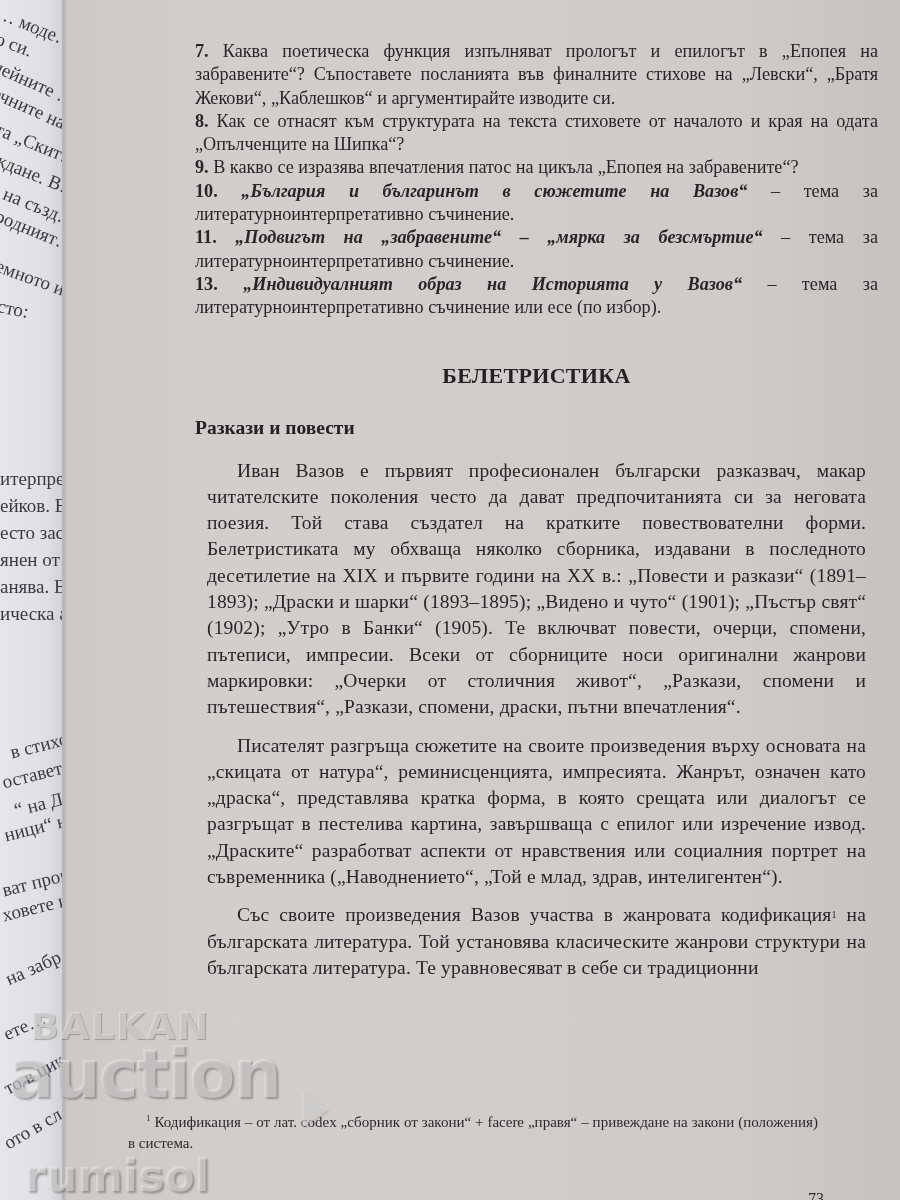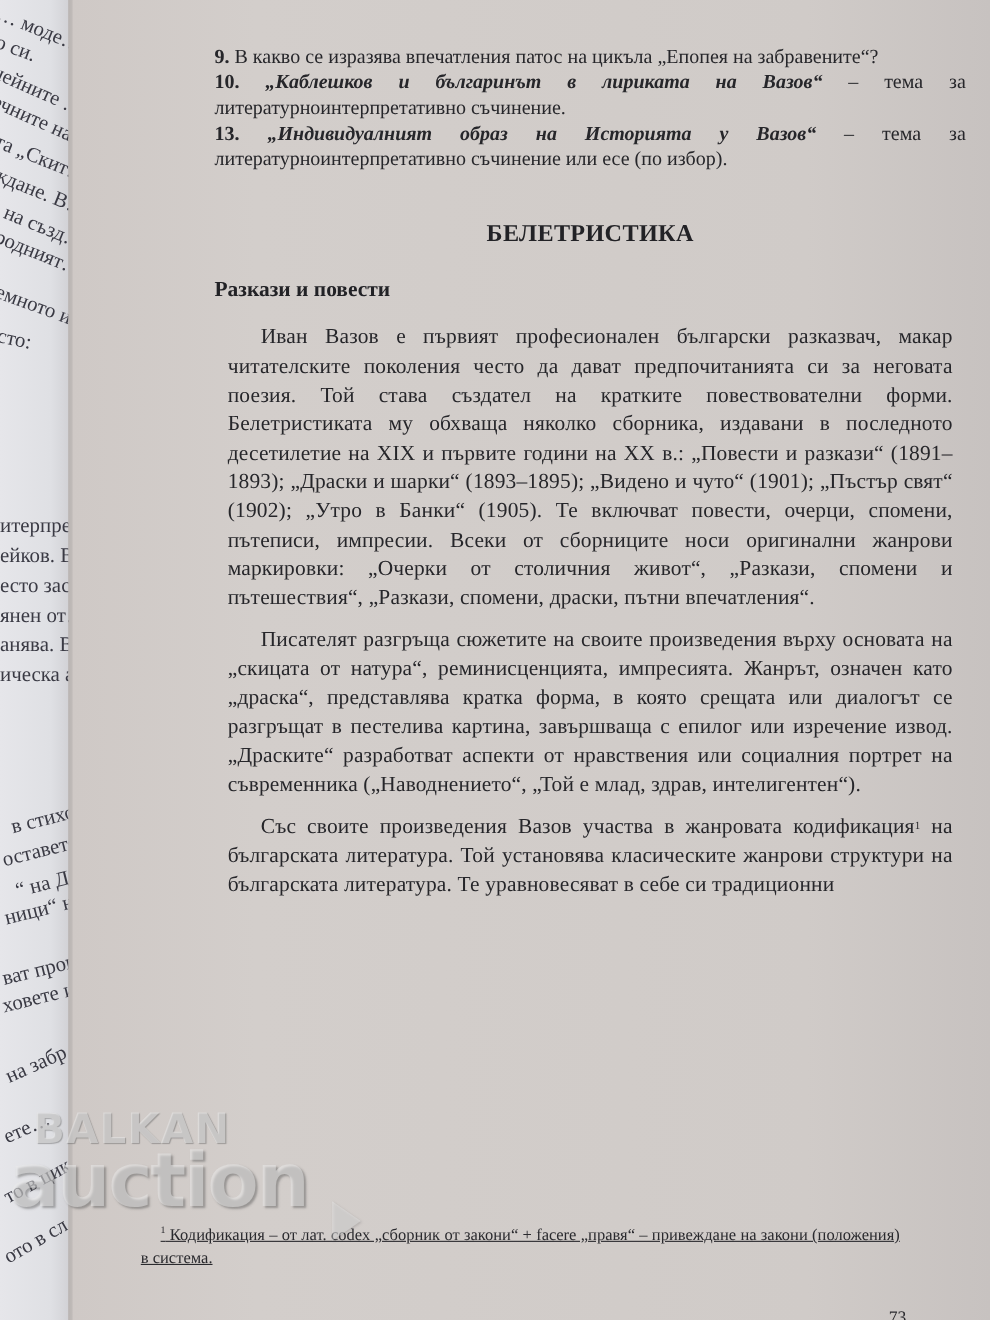--- a/index.html
+++ b/index.html
@@ -115,6 +115,7 @@
 <div class="right-page">
   <div class="content">
     <div id="questionList">
+        <p class="q"><span class="num">7.</span> <span>Каква поетическа функция изпълняват прологът и епилогът в „Епопея на забравените“? Съпоставете посланията във финалните стихове на „Левски“, „Братя Жекови“, „Каблешков“ и аргументирайте изводите си.</span></p>
         <p class="q"><span class="num">9.</span> <span>В какво се изразява впечатления патос на цикъла „Епопея на забравените“?</span></p>
         <p class="q"><span class="num">10.</span> <span class="it">„Каблешков и българинът в лириката на Вазов“</span><span> – тема за литературноинтерпретативно съчинение.</span></p>
         <p class="q"><span class="num">13.</span> <span class="it">„Индивидуалният образ на Историята у Вазов“</span><span> – тема за литературноинтерпретативно съчинение или есе (по избор).</span></p>

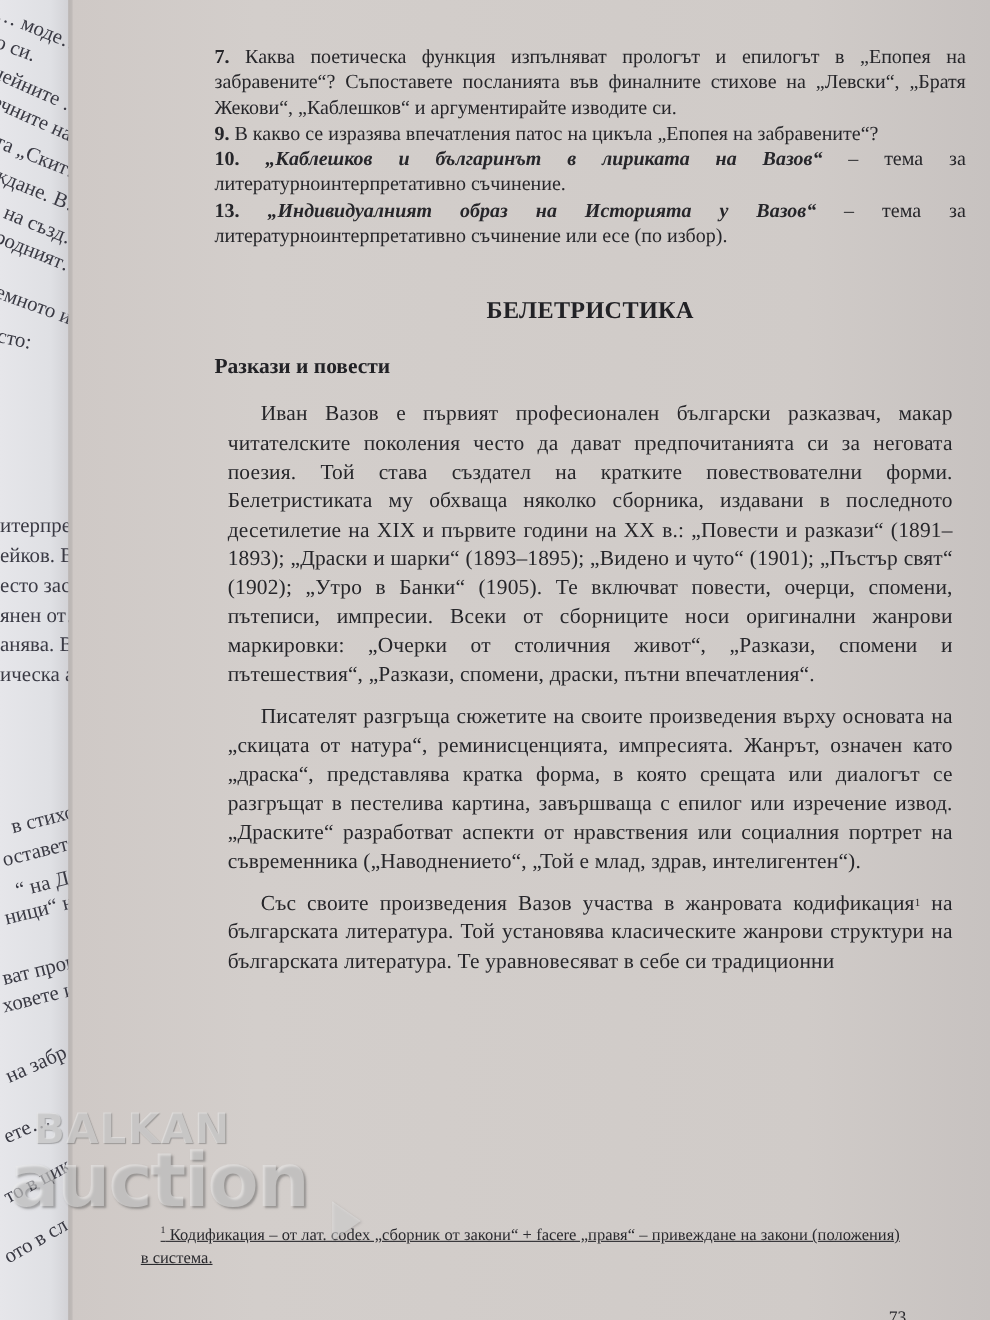--- a/index.html
+++ b/index.html
@@ -116,6 +116,7 @@
   <div class="content">
     <div id="questionList">
         <p class="q"><span class="num">7.</span> <span>Каква поетическа функция изпълняват прологът и епилогът в „Епопея на забравените“? Съпоставете посланията във финалните стихове на „Левски“, „Братя Жекови“, „Каблешков“ и аргументирайте изводите си.</span></p>
+        <p class="q"><span class="num">8.</span> <span>Как се отнасят към структурата на текста стиховете от началото и края на одата „Опълченците на Шипка“?</span></p>
         <p class="q"><span class="num">9.</span> <span>В какво се изразява впечатления патос на цикъла „Епопея на забравените“?</span></p>
         <p class="q"><span class="num">10.</span> <span class="it">„Каблешков и българинът в лириката на Вазов“</span><span> – тема за литературноинтерпретативно съчинение.</span></p>
         <p class="q"><span class="num">13.</span> <span class="it">„Индивидуалният образ на Историята у Вазов“</span><span> – тема за литературноинтерпретативно съчинение или есе (по избор).</span></p>

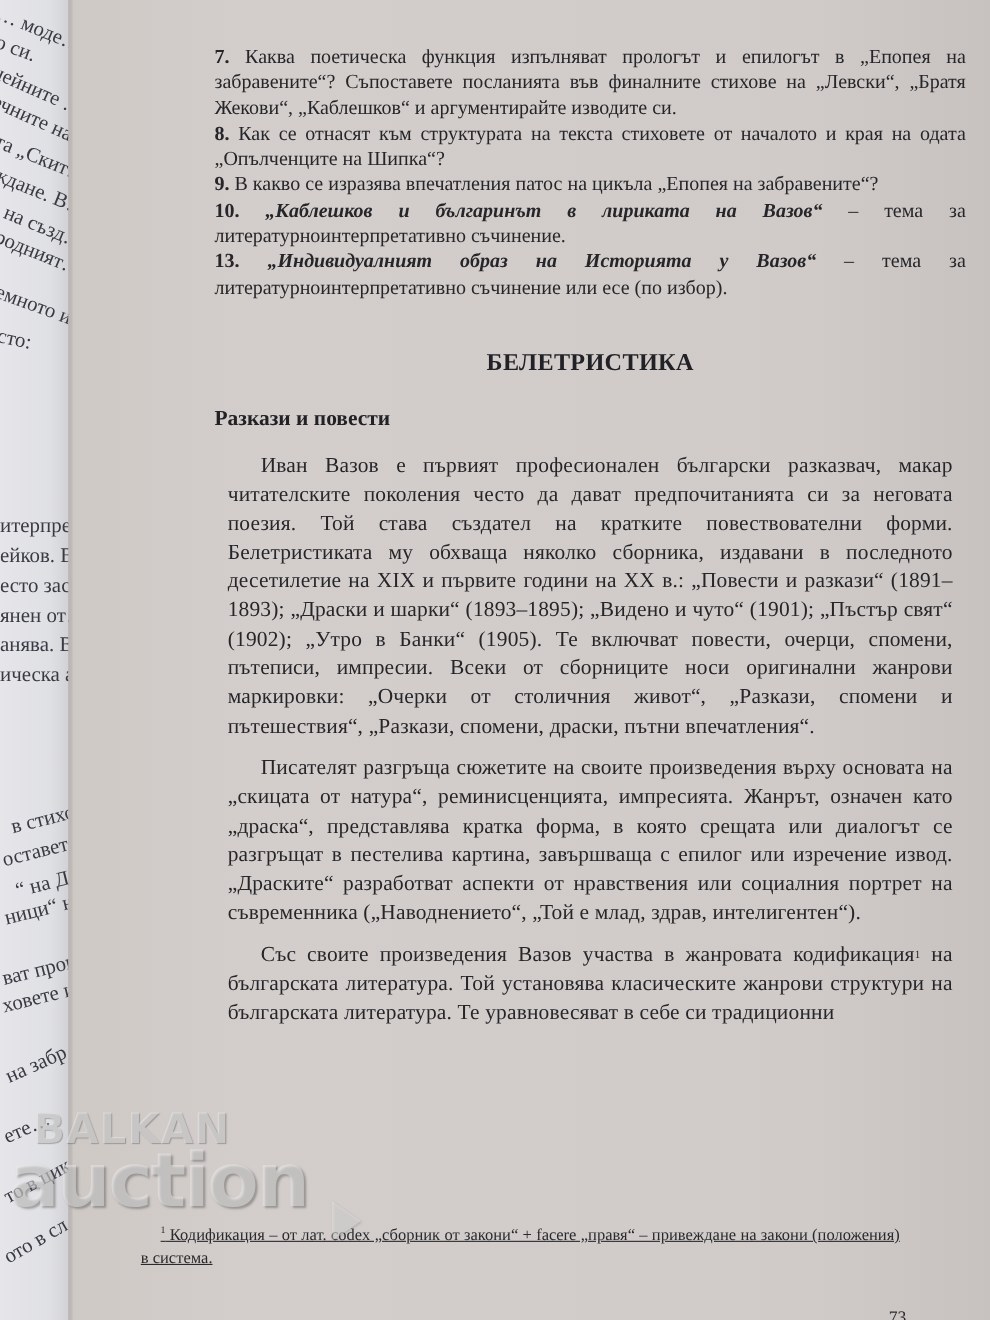--- a/index.html
+++ b/index.html
@@ -118,7 +118,7 @@
         <p class="q"><span class="num">7.</span> <span>Каква поетическа функция изпълняват прологът и епилогът в „Епопея на забравените“? Съпоставете посланията във финалните стихове на „Левски“, „Братя Жекови“, „Каблешков“ и аргументирайте изводите си.</span></p>
         <p class="q"><span class="num">8.</span> <span>Как се отнасят към структурата на текста стиховете от началото и края на одата „Опълченците на Шипка“?</span></p>
         <p class="q"><span class="num">9.</span> <span>В какво се изразява впечатления патос на цикъла „Епопея на забравените“?</span></p>
-        <p class="q"><span class="num">10.</span> <span class="it">„Каблешков и българинът в лириката на Вазов“</span><span> – тема за литературноинтерпретативно съчинение.</span></p>
+        <p class="q"><span class="num">10.</span> <span class="it">„България и българинът в сюжетите на Вазов“</span><span> – тема за литературноинтерпретативно съчинение.</span></p>
         <p class="q"><span class="num">13.</span> <span class="it">„Индивидуалният образ на Историята у Вазов“</span><span> – тема за литературноинтерпретативно съчинение или есе (по избор).</span></p>
       </div>
 

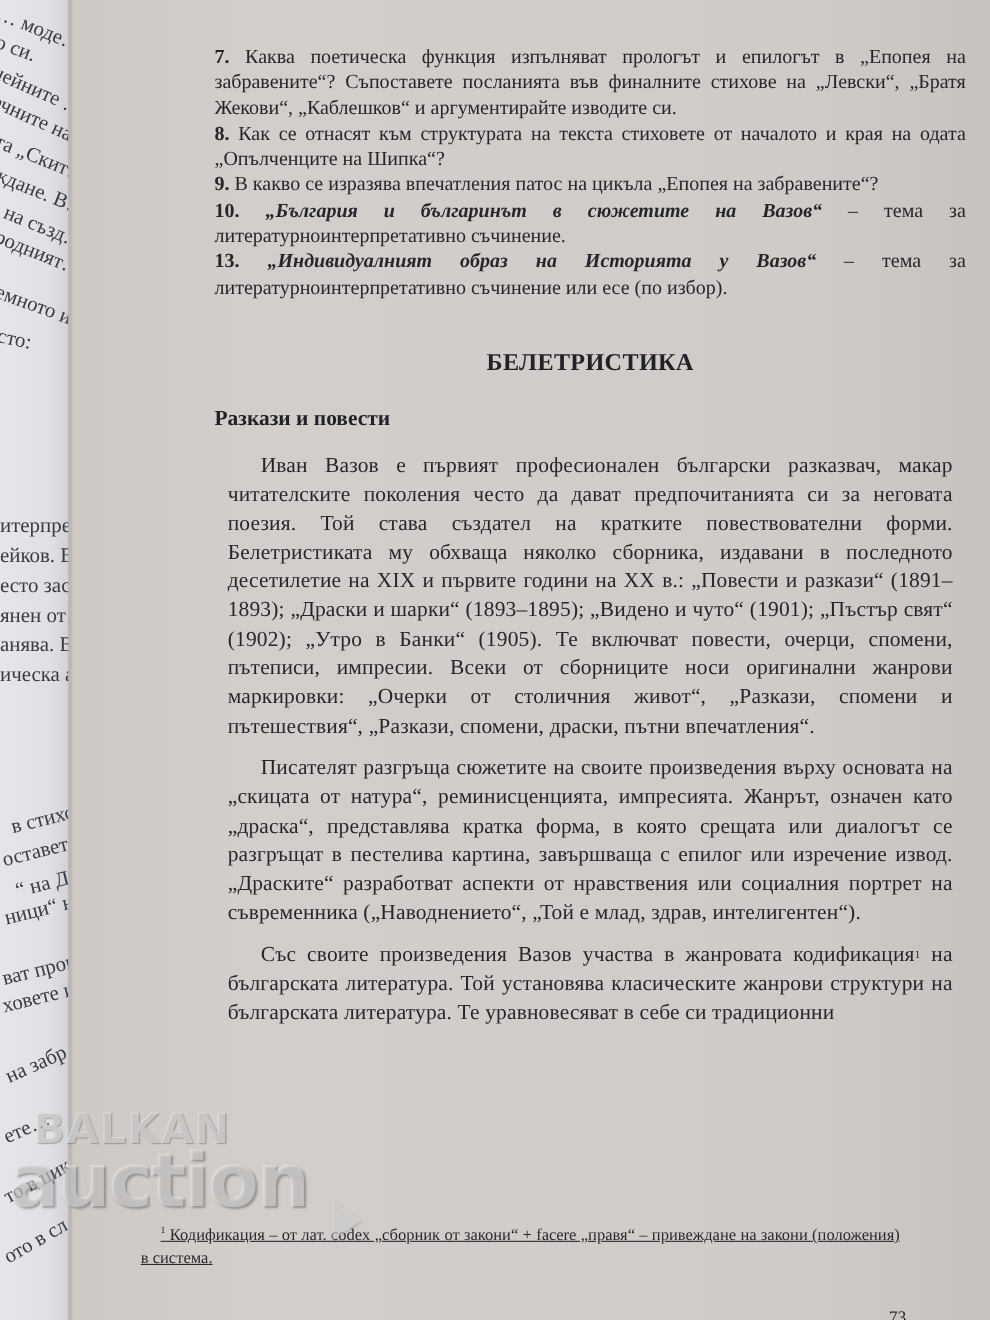--- a/index.html
+++ b/index.html
@@ -119,6 +119,7 @@
         <p class="q"><span class="num">8.</span> <span>Как се отнасят към структурата на текста стиховете от началото и края на одата „Опълченците на Шипка“?</span></p>
         <p class="q"><span class="num">9.</span> <span>В какво се изразява впечатления патос на цикъла „Епопея на забравените“?</span></p>
         <p class="q"><span class="num">10.</span> <span class="it">„България и българинът в сюжетите на Вазов“</span><span> – тема за литературноинтерпретативно съчинение.</span></p>
+        <p class="q"><span class="num">11.</span> <span class="it">„Подвигът на „забравените“ – „мярка за безсмъртие“</span><span> – тема за литературноинтерпретативно съчинение.</span></p>
         <p class="q"><span class="num">13.</span> <span class="it">„Индивидуалният образ на Историята у Вазов“</span><span> – тема за литературноинтерпретативно съчинение или есе (по избор).</span></p>
       </div>
 

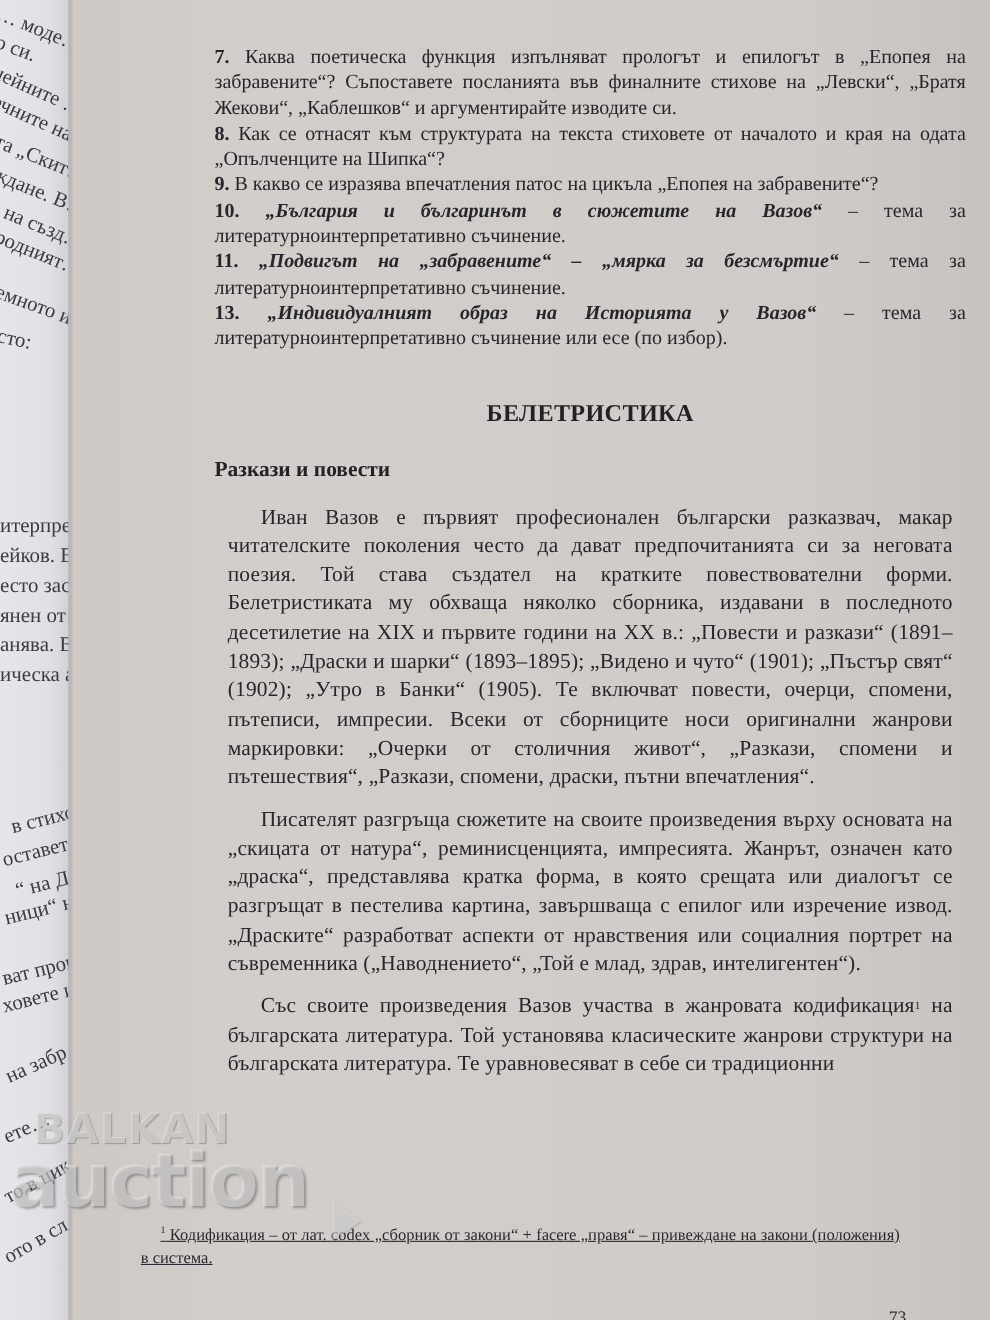--- a/index.html
+++ b/index.html
@@ -49,7 +49,7 @@
     position:absolute; left:128px; top:1108px; width:690px;
     font-size:15px; line-height:21px; color:#2a2a2e; text-align:justify;
   }
-  .footnote .fn-line1 { text-indent:18px;text-decoration:underline; }
+  .footnote .fn-line1 { text-indent:18px; }
   .footnote sup { font-size:9px; }
   .watermark {
     position:absolute; left:0; top:990px; width:280px; height:210px; pointer-events:none;

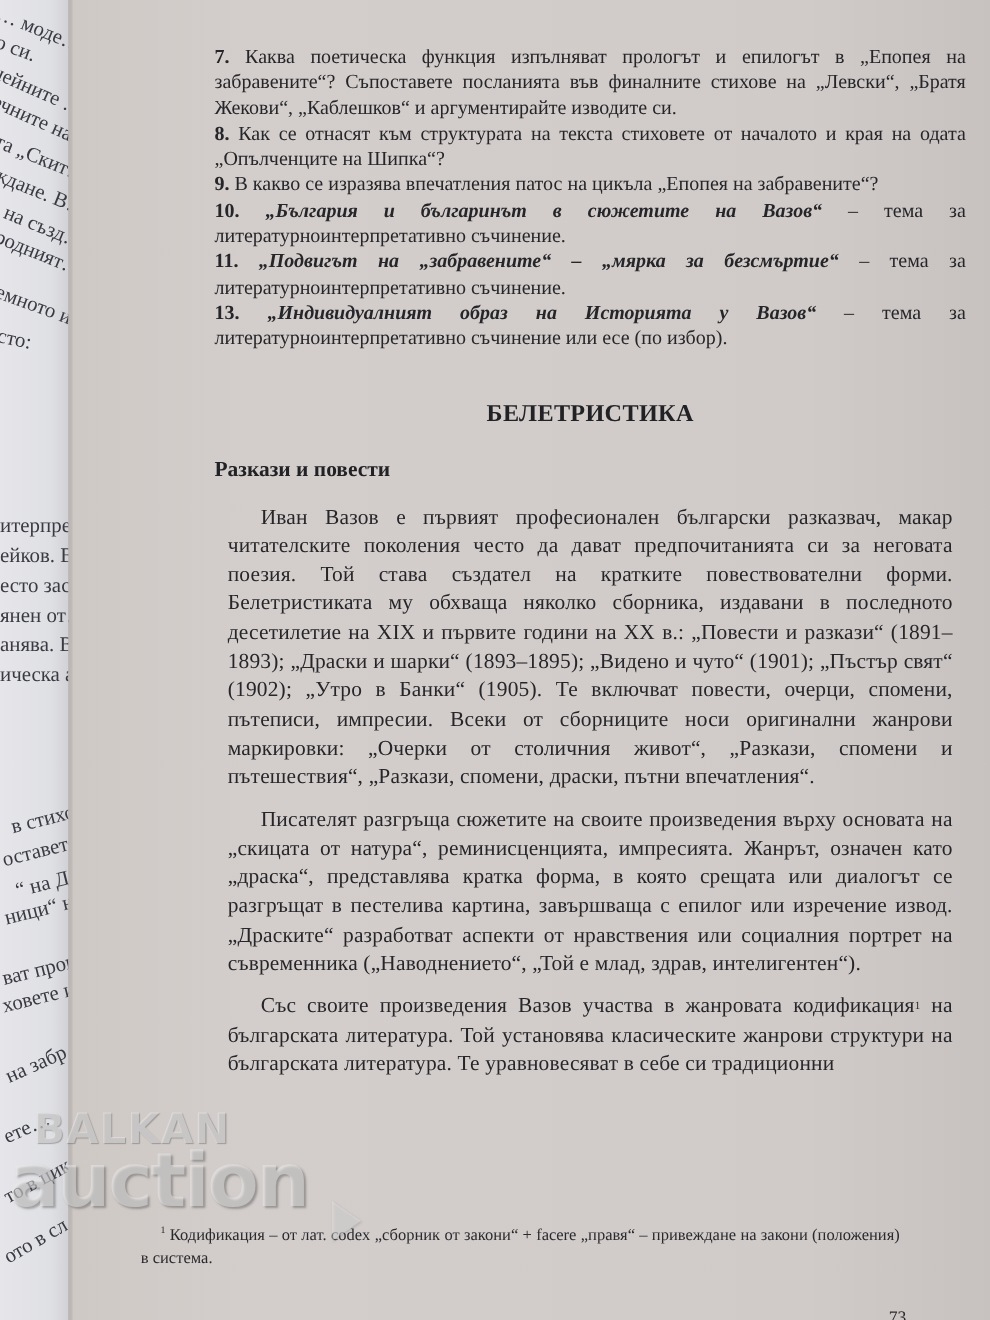--- a/index.html
+++ b/index.html
@@ -141,6 +141,7 @@
 <div class="watermark">
   <div class="wm-balkan">BALKAN</div>
   <div class="wm-auction">auction</div>
+  <div class="wm-rumisol">rumisol</div>
 </div>
 <div class="wm-arrow"></div>
 

